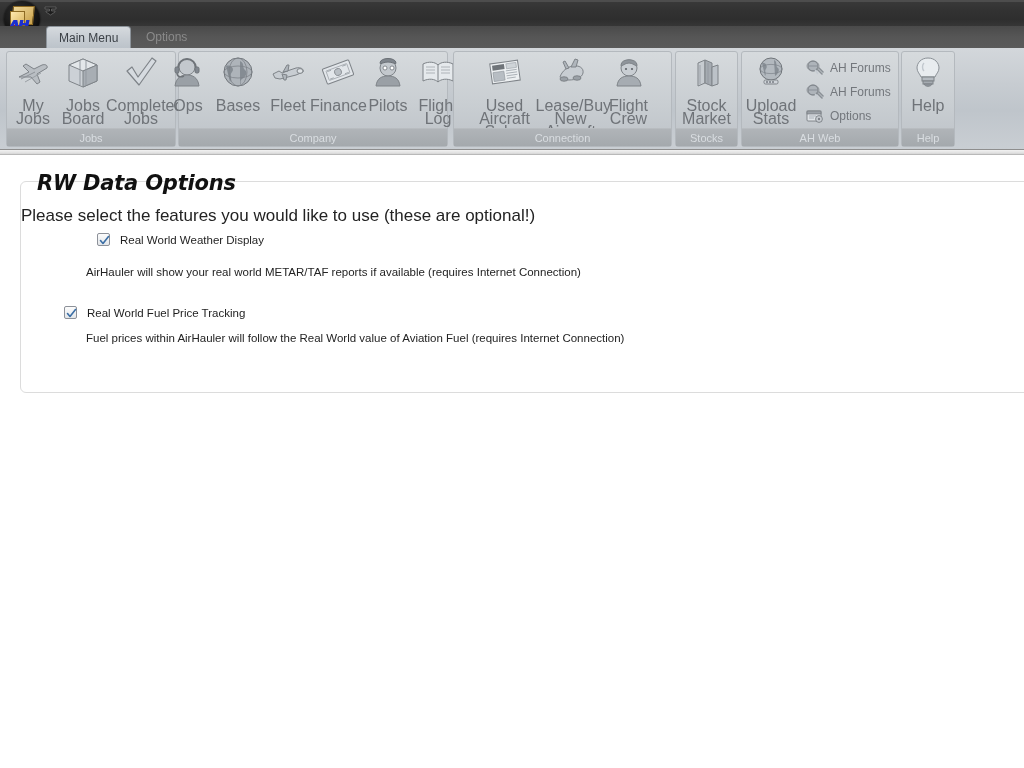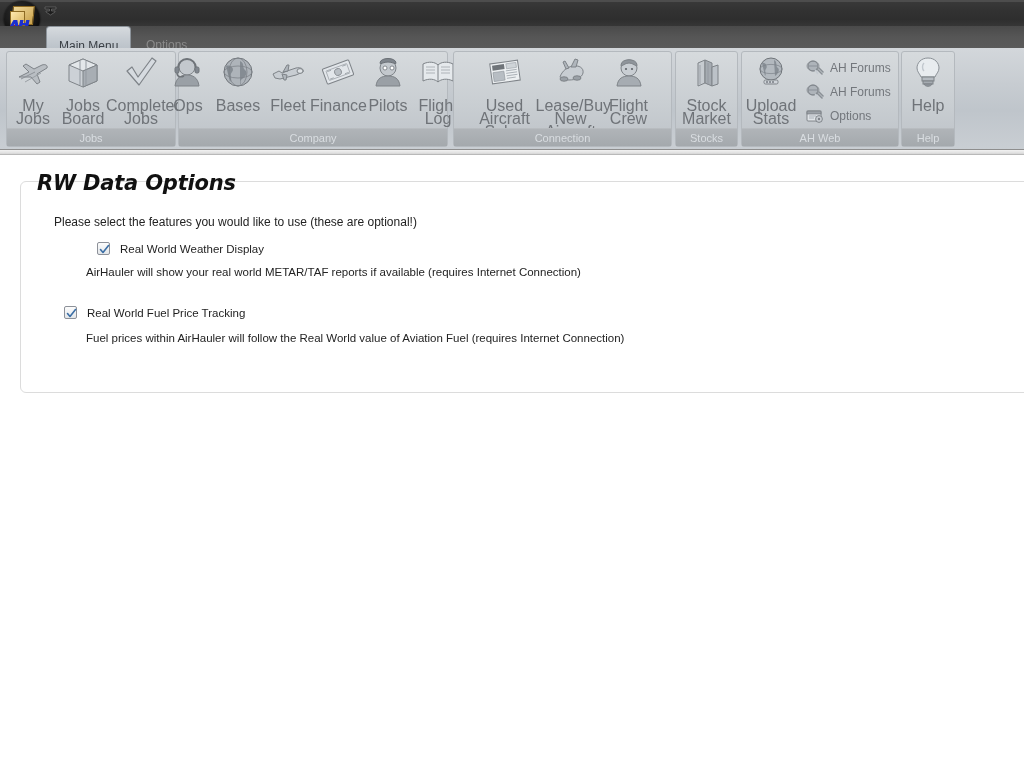--- a/index.html
+++ b/index.html
@@ -78,7 +78,7 @@
   .tab {
     position: absolute; top: 0; height: 22px;
     font-size: 12px; line-height: 22px;
-    padding: 8px 12px;
+    padding: 0 12px;
     box-sizing: border-box;
     text-align: center;
     white-space: nowrap;

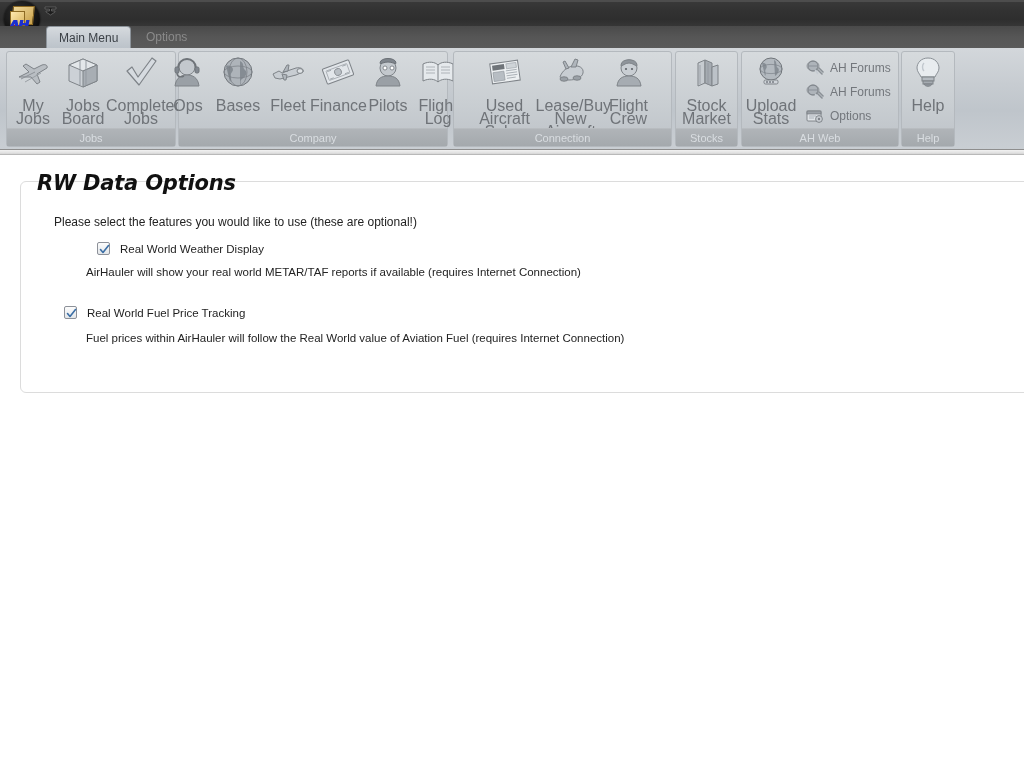--- a/index.html
+++ b/index.html
@@ -180,8 +180,8 @@
     font-style: italic;
   }
   .intro {
-    position: absolute; left: 54px; top: 51px;
-    font-size: 12px; color: #232323; margin-top: 9px;
+    position: absolute; left: 21px; top: 51px;
+    font-size: 17px; color: #232323;
   }
   .optrow { position: absolute; left: 64px; }
   .optrow .cbline { display: flex; align-items: center; }

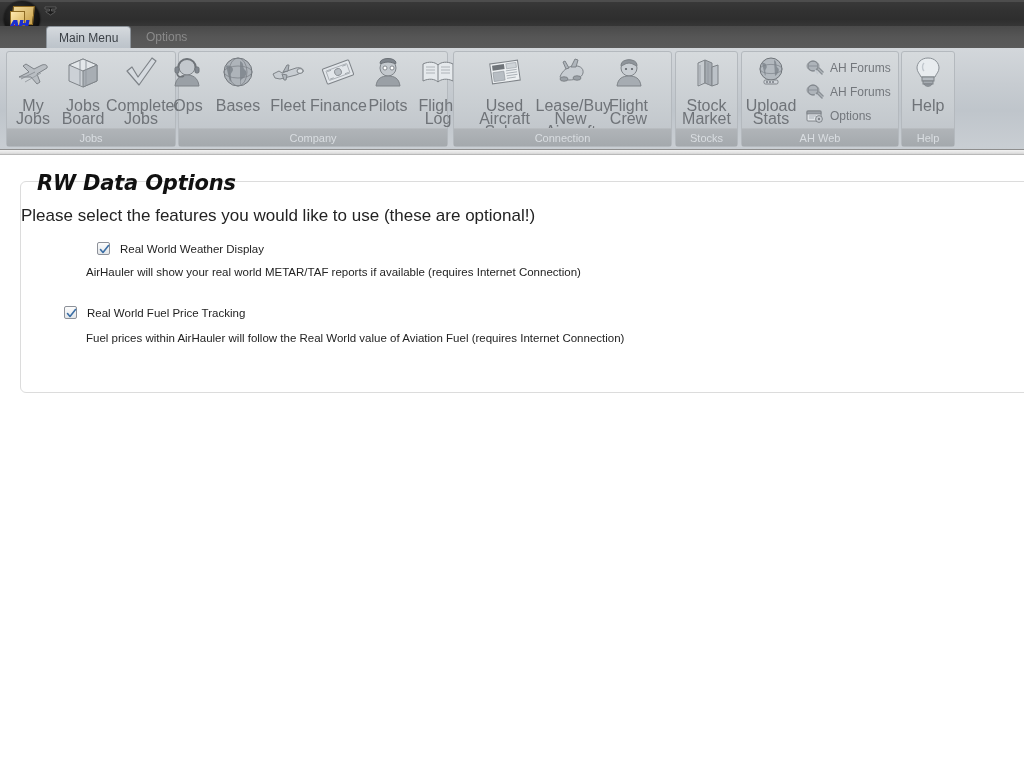--- a/index.html
+++ b/index.html
@@ -514,7 +514,7 @@
 
     <div class="intro">Please select the features you would like to use (these are optional!)</div>
 
-    <div class="optrow" style="top:87px;padding-left:33px;">
+    <div class="optrow" style="top:78px;padding-left:33px;">
       <div class="cbline">
         <span class="checkbox">
           <svg width="11" height="11" viewBox="0 0 11 11">

